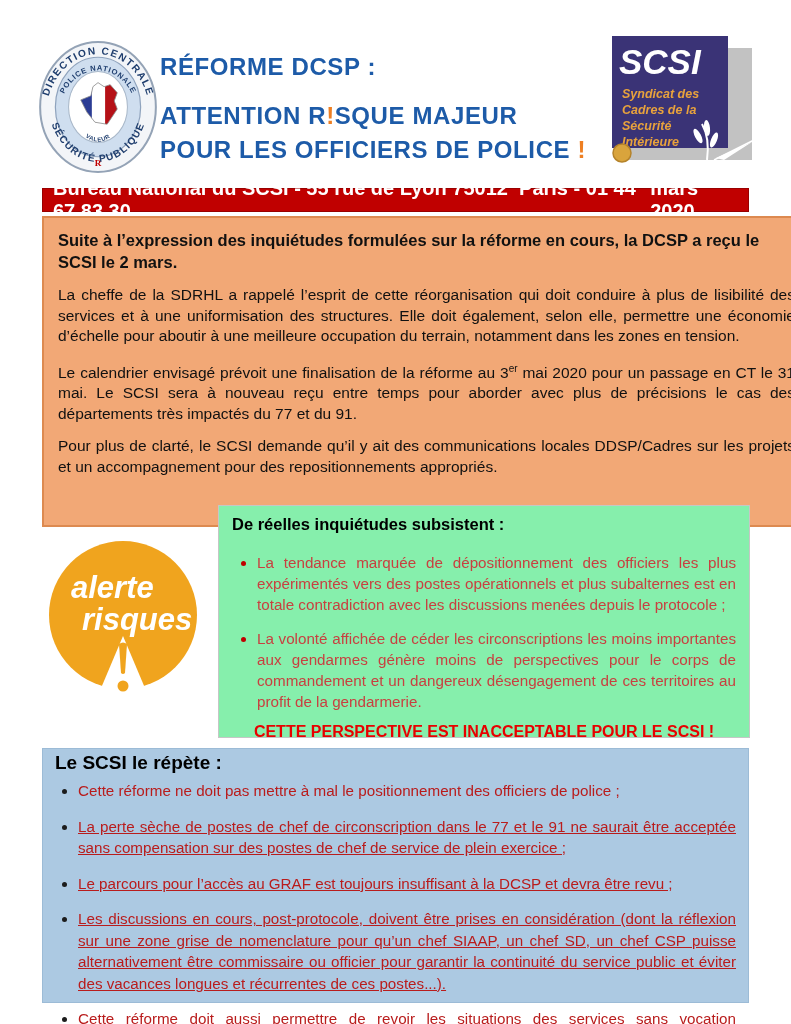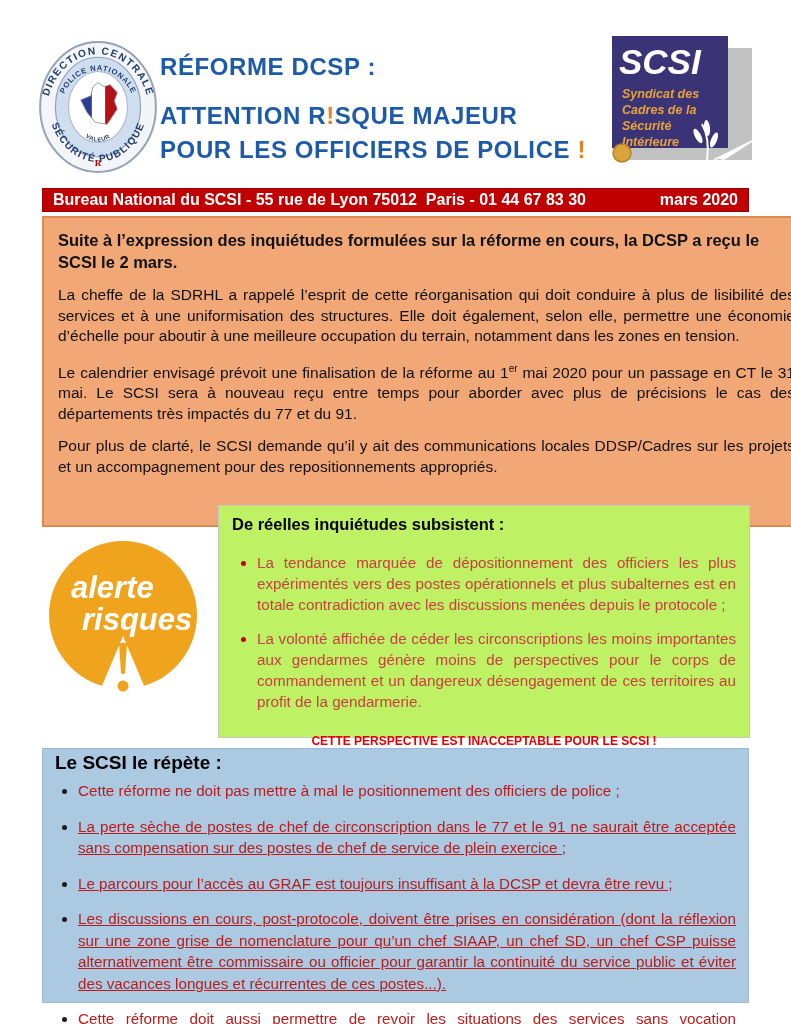--- a/index.html
+++ b/index.html
@@ -23,7 +23,7 @@
     position:absolute;left:42px;top:188px;width:707px;height:24px;box-sizing:border-box;
     background:#C00000;border:1px solid #990000;
     display:flex;justify-content:space-between;align-items:center;
-    padding:0 10px;color:#fff;font-weight:bold;font-size:16px;
+    padding:0 10px;color:#fff;font-weight:bold;font-size:20px;
   }
 
   

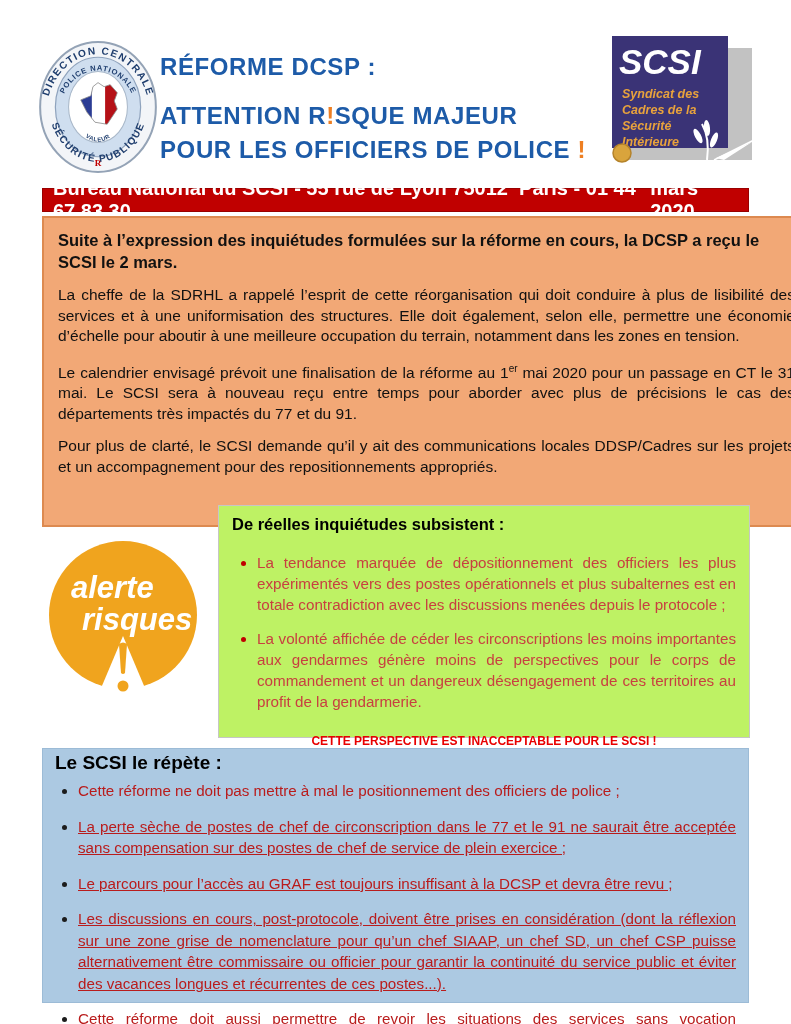--- a/index.html
+++ b/index.html
@@ -138,7 +138,7 @@
   <div class="orange-box">
     <div class="lead">Suite à l’expression des inquiétudes formulées sur la réforme en cours, la DCSP a reçu le SCSI le 2 mars.</div>
     <p>La cheffe de la SDRHL a rappelé l’esprit de cette réorganisation qui doit conduire à plus de lisibilité des services et à une uniformisation des structures. Elle doit également, selon elle, permettre une économie d’échelle pour aboutir à une meilleure occupation du terrain, notamment dans les zones en tension.</p>
-    <p><span>Le calendrier envisagé prévoit une finalisation de la réforme au 1</span><sup>er</sup><span> mai 2020 pour un passage en CT le 31 mai. Le SCSI sera à nouveau reçu entre temps pour aborder avec plus de précisions le cas des départements très impactés du 77 et du 91.</span></p>
+    <p><span>Le calendrier envisagé prévoit une finalisation de la réforme au 3</span><sup>er</sup><span> mai 2020 pour un passage en CT le 31 mai. Le SCSI sera à nouveau reçu entre temps pour aborder avec plus de précisions le cas des départements très impactés du 77 et du 91.</span></p>
     <p>Pour plus de clarté, le SCSI demande qu’il y ait des communications locales DDSP/Cadres sur les projets et un accompagnement pour des repositionnements appropriés.</p>
   </div>
 

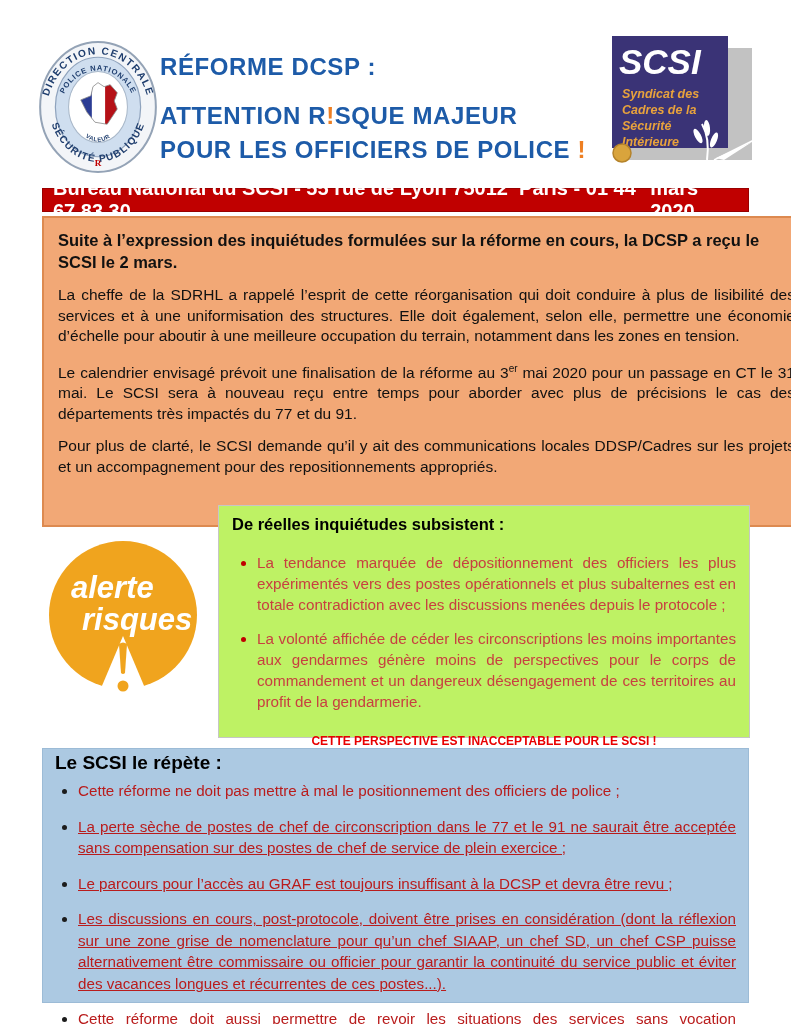--- a/index.html
+++ b/index.html
@@ -41,7 +41,7 @@
   
   .gray-box{
     position:absolute;left:218px;top:505px;width:532px;height:233px;box-sizing:border-box;
-    background:#bef264;border:1px solid #c6c6c6;padding:9px 13px 6px;
+    background:#86efac;border:1px solid #c6c6c6;padding:9px 13px 6px;
   }
   .gray-box h3{font-size:16.5px;margin:0;color:#000;}
   .gray-box ul{margin:18px 0 0;padding-left:25px;}

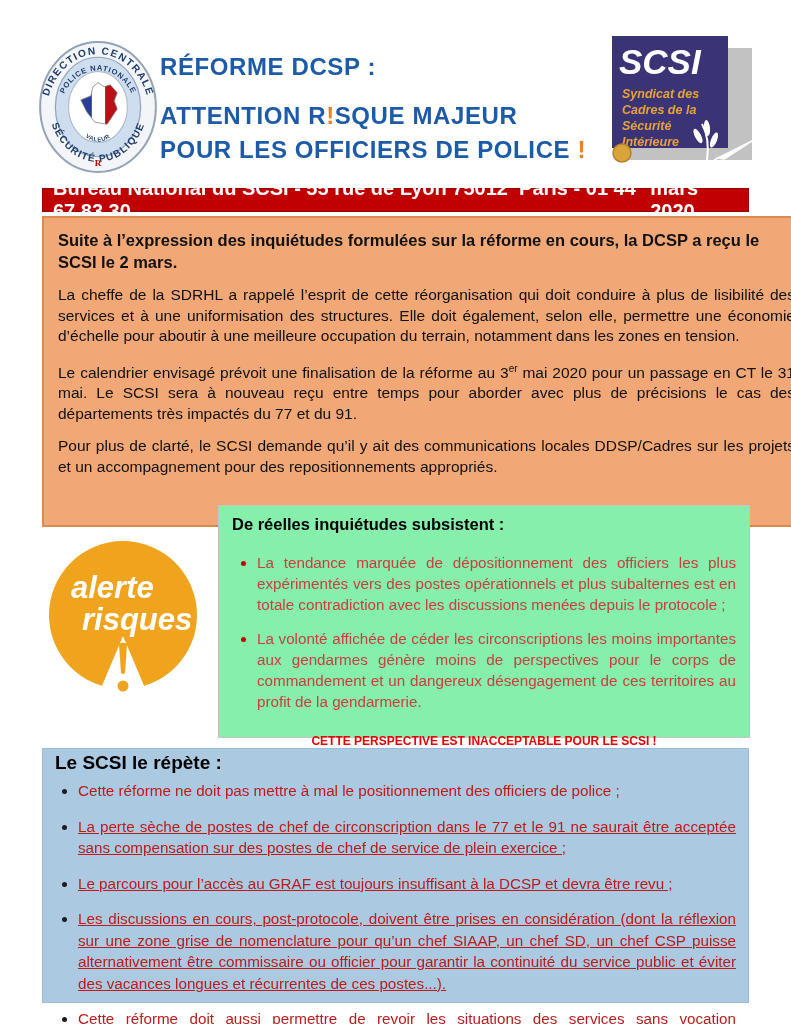--- a/index.html
+++ b/index.html
@@ -48,7 +48,7 @@
   .gray-box li{color:#C84040;font-size:15.2px;line-height:21px;text-align:justify;}
   .gray-box li + li{margin-top:13px;}
   .gray-box li::marker{color:#C00000;}
-  .gray-conclusion{color:#E80000;font-weight:bold;font-size:12px;text-align:center;margin-top:22px;}
+  .gray-conclusion{color:#E80000;font-weight:bold;font-size:16px;text-align:center;margin-top:11px;}
 
   
   .blue-box{

